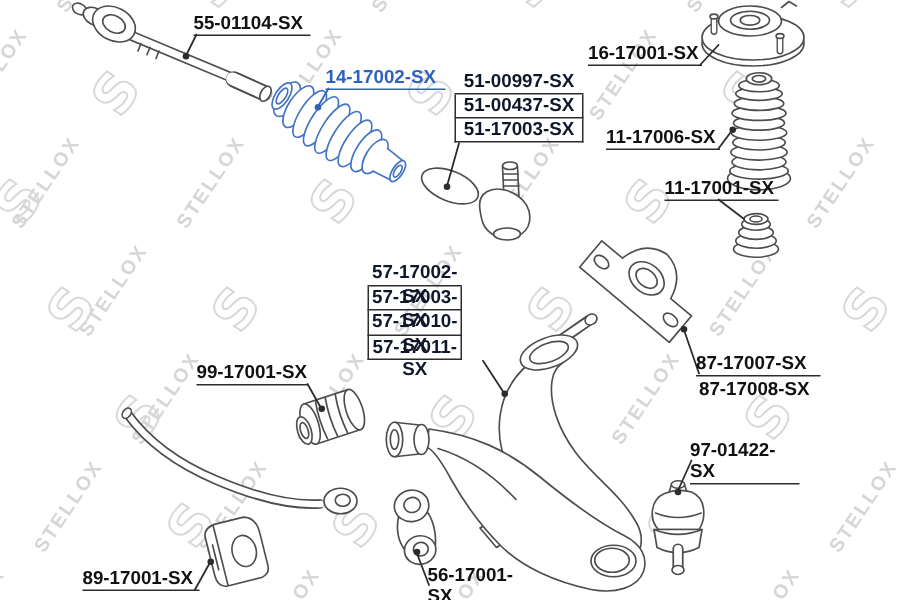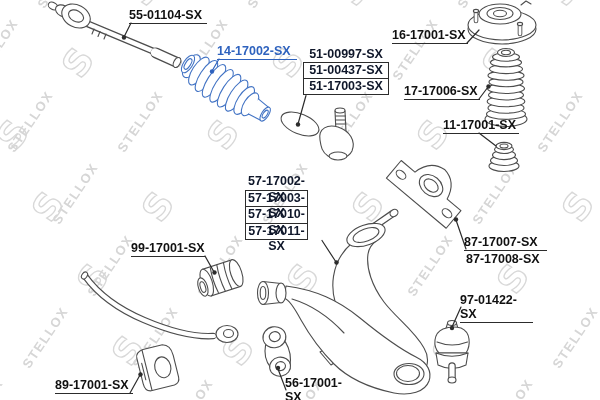--- a/index.html
+++ b/index.html
@@ -272,7 +272,7 @@
 
   <div class="lbl u" style="left:392px;top:28px;width:76px;">16-17001-SX</div>
 
-  <div class="lbl u" style="left:404px;top:84px;width:76px;">17-17006-SX</div>
+  <div class="lbl u" style="left:404px;top:84px;width:76px;">11-17006-SX</div>
 
   <div class="lbl u" style="left:404px;top:118px;width:76px;margin-left:39px;">11-17001-SX</div>
 

